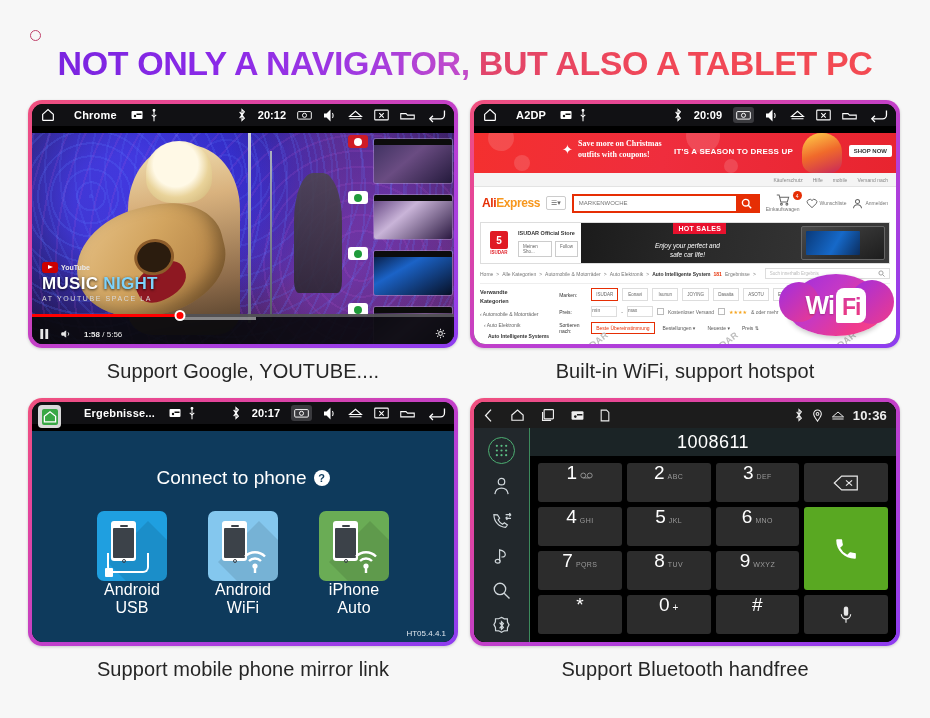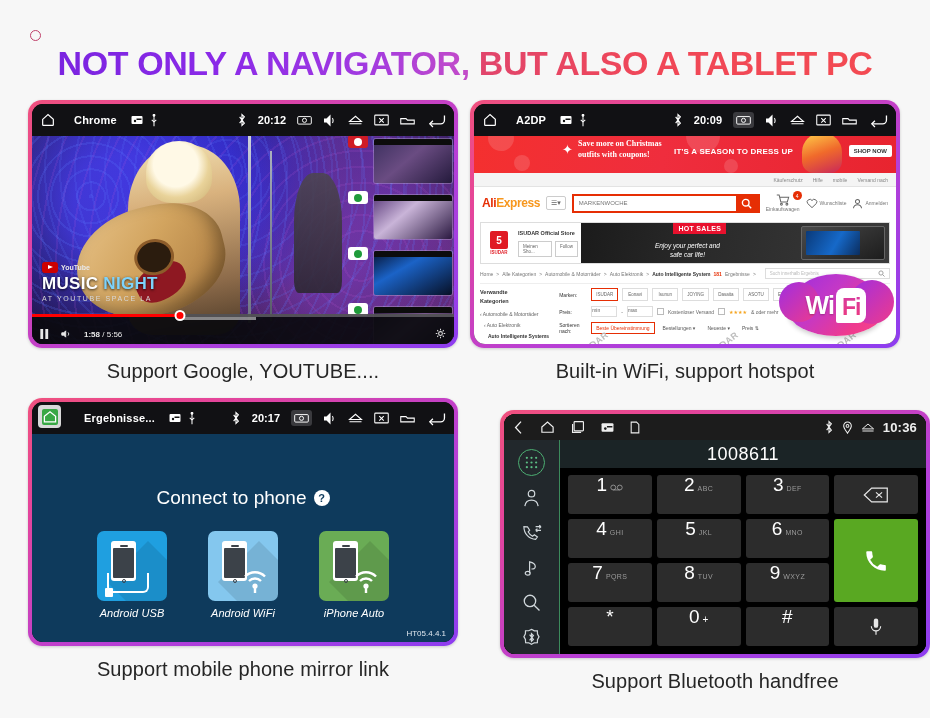--- a/index.html
+++ b/index.html
@@ -73,7 +73,7 @@
   
   .statusbar {
     position: absolute; left: 0; top: 0; right: 0;
-    height: 32px;
+    height: 22px;
     background: #111114;
     display: flex; align-items: center;
     padding: 0 8px;

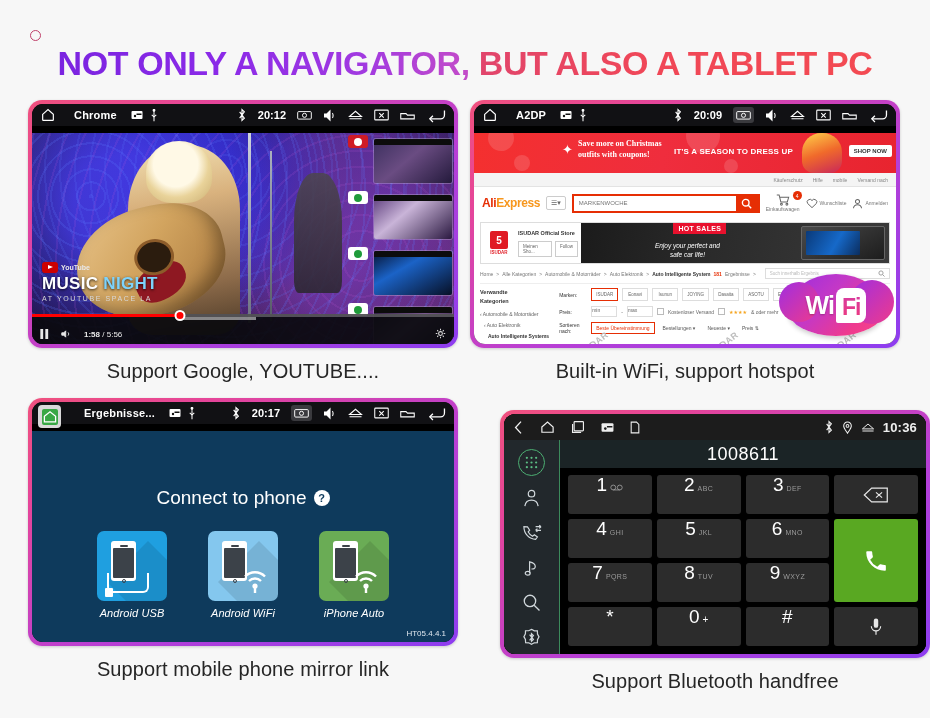--- a/index.html
+++ b/index.html
@@ -43,7 +43,7 @@
   .cell.c1 { left: 0;   top: 0; }
   .cell.c2 { left: 442px; top: 0; }
   .cell.c3 { left: 0;   top: 298px; }
-  .cell.c4 { left: 442px; top: 310px; margin-left: 30px; }
+  .cell.c4 { left: 442px; top: 298px; }
 
   .device {
     position: relative;

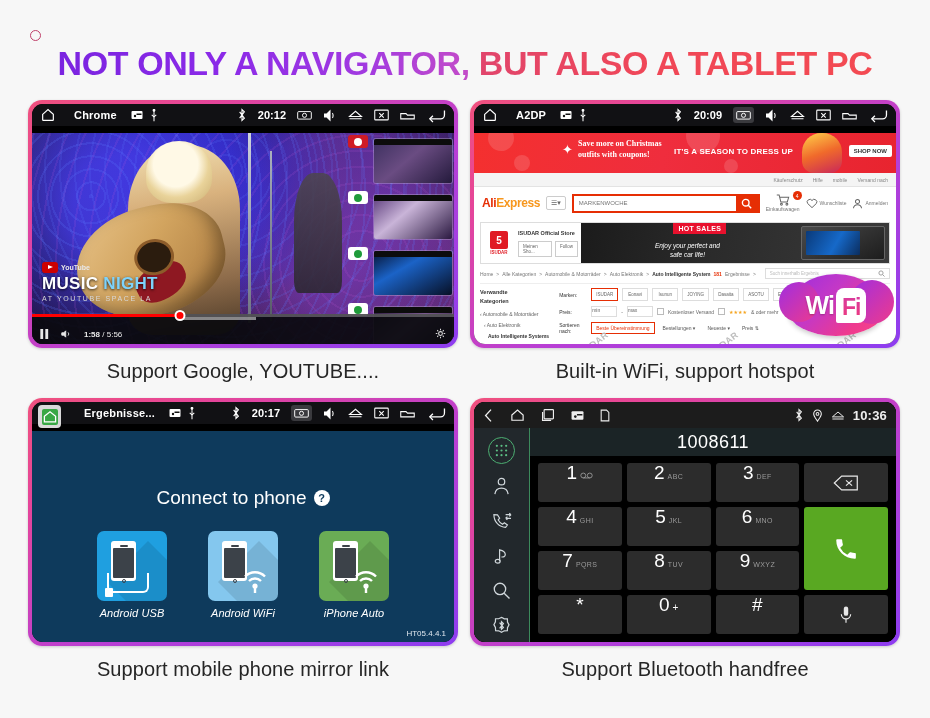--- a/index.html
+++ b/index.html
@@ -371,7 +371,7 @@
   }
   .ec-home .sq { width:16px; height:16px; background:#39a845; border-radius:2px; position:relative;}
   .ec-title {
-    text-align:center; color:#fff; font-size:19px; margin-top:56px;
+    text-align:center; color:#fff; font-size:19px; margin-top:36px;
     display:flex; align-items:center; justify-content:center; gap:7px;
   }
   .qmark {

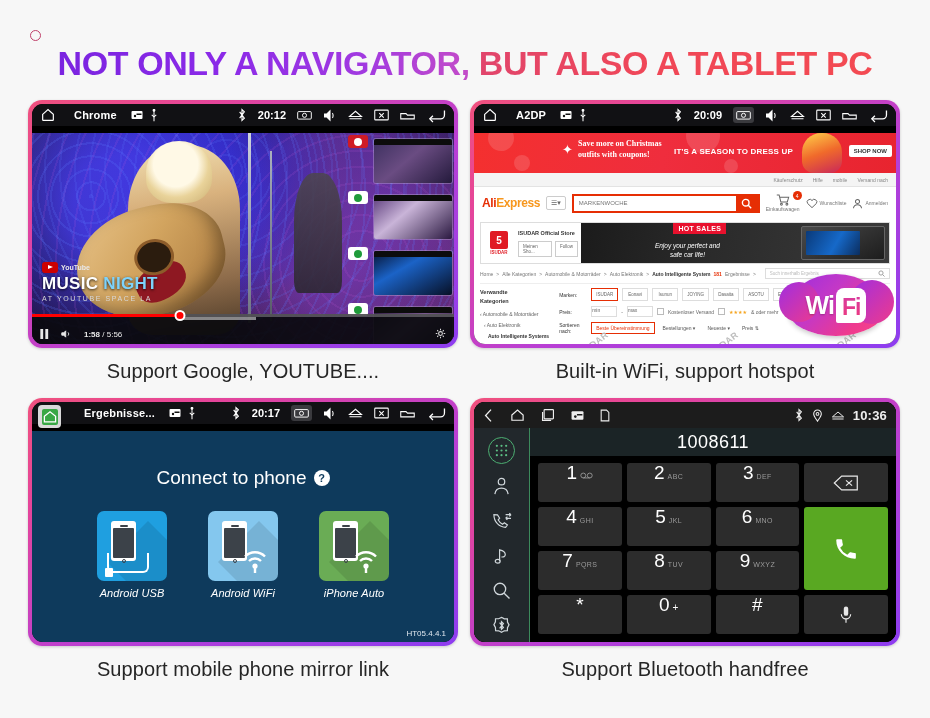--- a/index.html
+++ b/index.html
@@ -409,7 +409,7 @@
   .ec-wave {
     position:absolute; right:6px; bottom:7px; width:34px; height:30px;
   }
-  .ec-label { color:#fff; font-size:11px; margin-top:6px; letter-spacing:.1px;font-style:italic;}
+  .ec-label { color:#fff; font-size:16px; letter-spacing:.1px;}
   .ec-ver { position:absolute; right:8px; bottom:4px; color:#dfe7ee; font-size:8px;}
 
   

